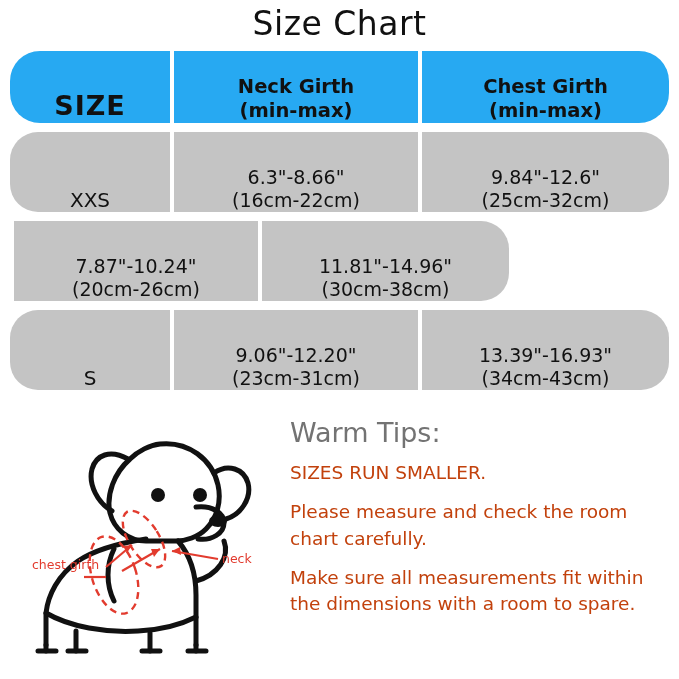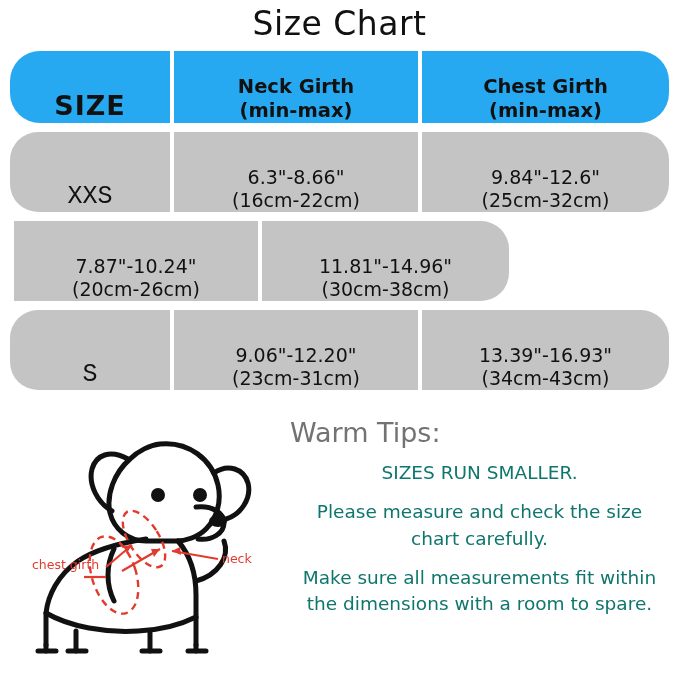--- a/index.html
+++ b/index.html
@@ -58,8 +58,7 @@
   .data-row .c-size {
     width: 160px; height: 80px;
     border-radius: 28px 0 0 28px;
-    font-size: 25px;
-    font-family: Liberation Mono, monospace;
+    font-size: 20px;
   }
   .data-row .c-neck {
     width: 244px; height: 80px;

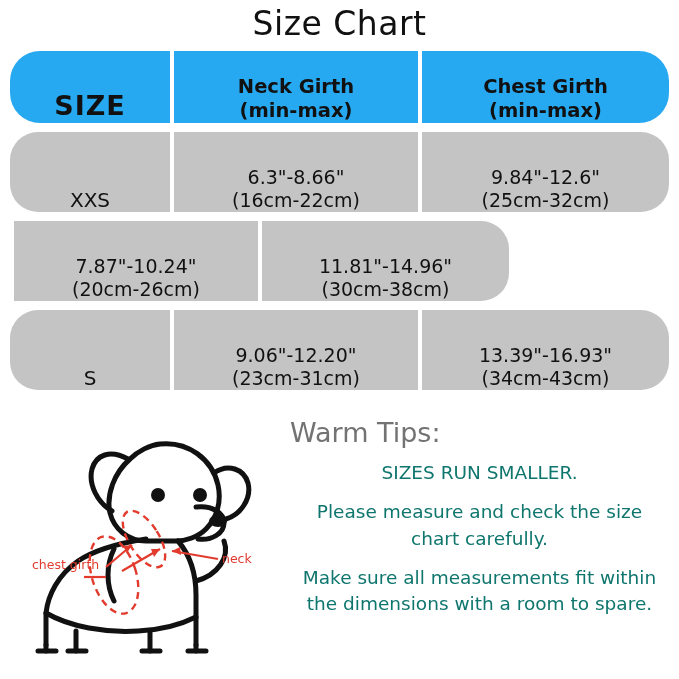--- a/index.html
+++ b/index.html
@@ -100,8 +100,7 @@
     font-size: 18.5px;
     line-height: 1.42;
     margin-bottom: 13px;
-    color: #0f766e;
-    text-align: center;
+    color: #c2410c;
   }
   .dog-label {
     position: absolute;

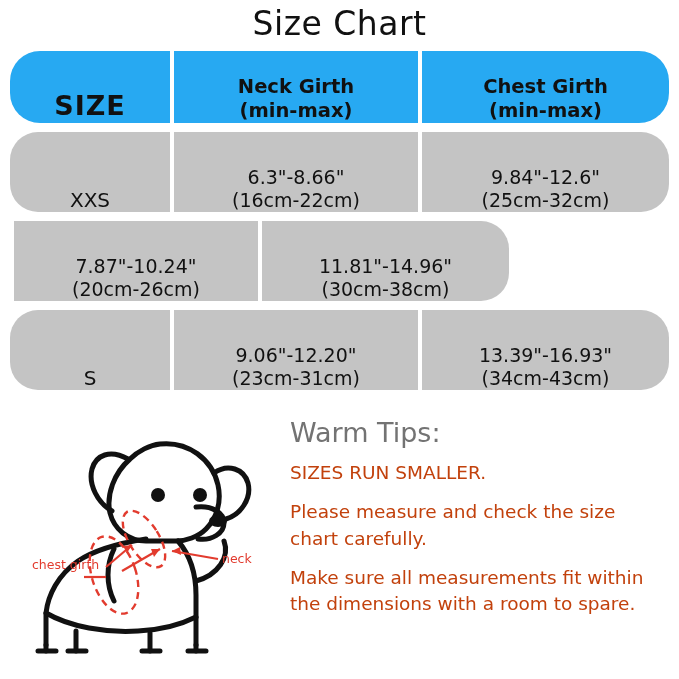--- a/index.html
+++ b/index.html
@@ -229,7 +229,7 @@
     <div class="tips">
       <h2>Warm Tips:</h2>
       <p>SIZES RUN SMALLER.</p>
-      <p>Please measure and check the size chart carefully.</p>
+      <p>Please measure and check the room chart carefully.</p>
       <p>Make sure all measurements fit within the dimensions with a room to spare.</p>
     </div>
 

